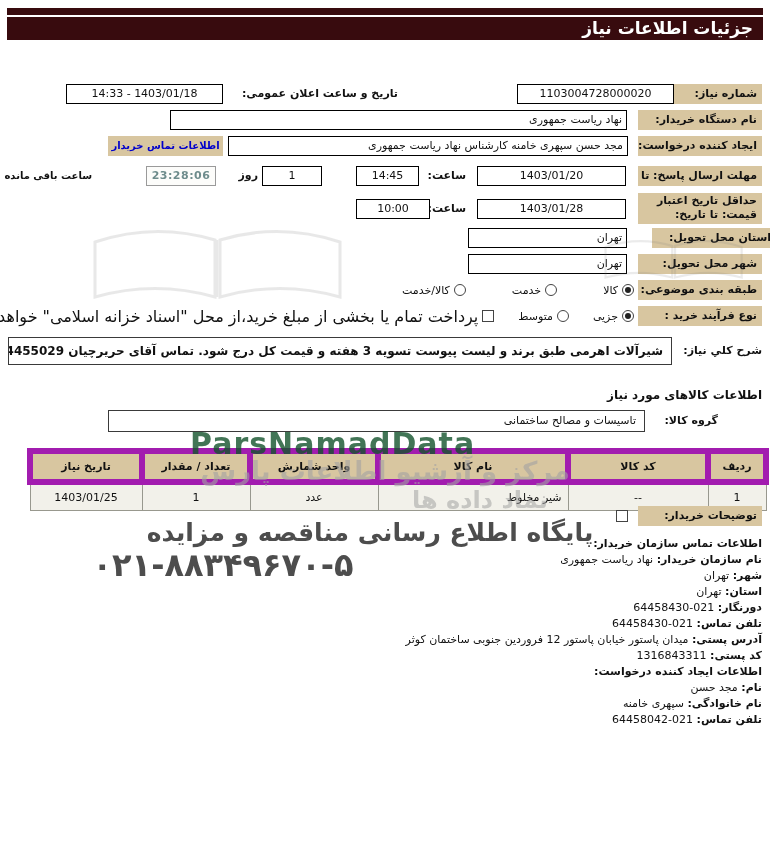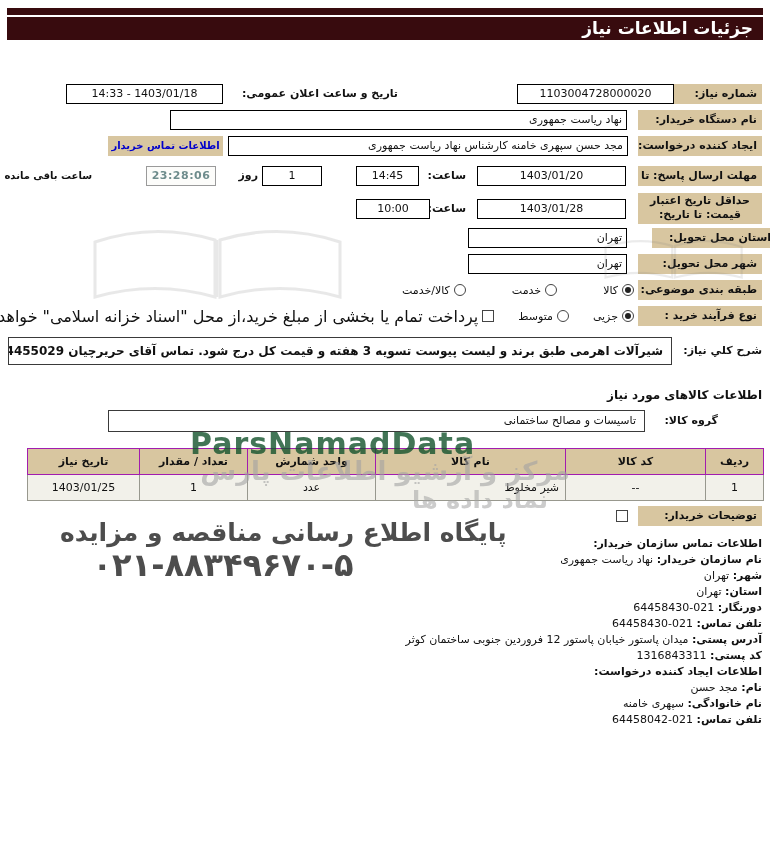--- a/index.html
+++ b/index.html
@@ -10,7 +10,7 @@
             color:#fff;font-size:17px;font-weight:bold;line-height:23px;padding:0 10px;box-sizing:border-box;text-align:right;}
   .lbl{position:absolute;width:124px;height:20px;background:var(--label_bg,#d8c6a0);font-size:11px;font-weight:bold;
        line-height:20px;padding:0 5px;box-sizing:border-box;text-align:right;white-space:nowrap;overflow:hidden;}
-  .lbl.tall{height:31px;line-height:14px;white-space:normal;padding-top:1px;text-align:center;}
+  .lbl.tall{height:31px;line-height:14px;white-space:normal;padding-top:1px;}
   .fld{position:absolute;height:20px;background:#fff;border:1px solid #000;box-sizing:border-box;
        font-size:11px;line-height:17px;padding:0 4px;white-space:nowrap;overflow:hidden;text-align:right;}
   .fld.center{text-align:center;}

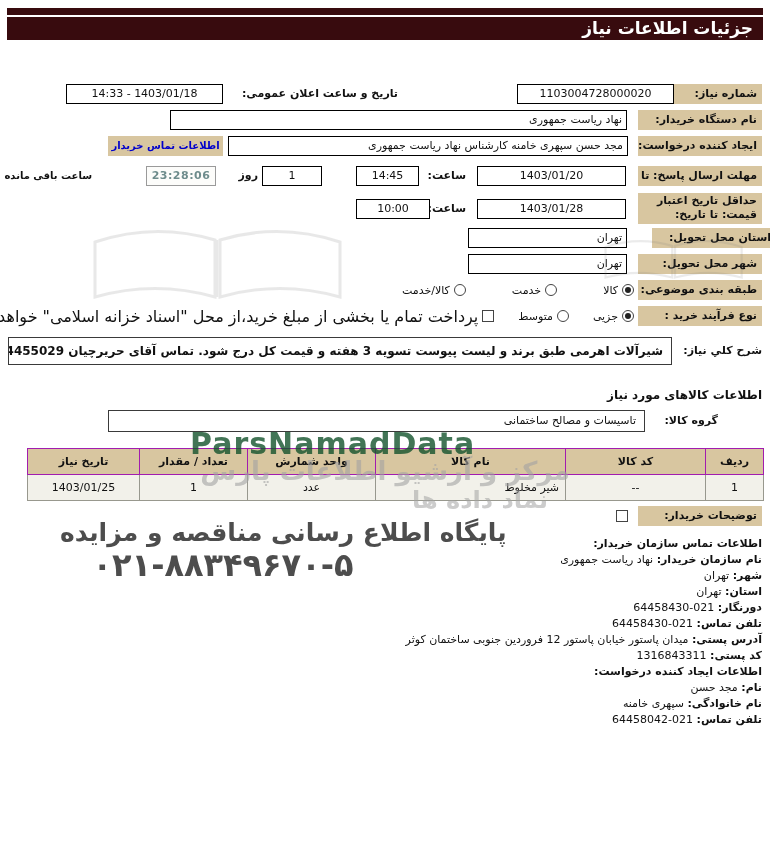--- a/index.html
+++ b/index.html
@@ -33,7 +33,7 @@
   .groupbox{position:absolute;left:108px;top:410px;width:537px;height:22px;border:1px solid #3a3a3a;box-sizing:border-box;
             font-size:11px;line-height:20px;padding:0 8px;text-align:right;background:#fff;}
   table.items{position:absolute;left:27px;top:448px;width:736px;border-collapse:collapse;table-layout:fixed;}
-  table.items th{background:var(--label_bg,#d8c6a0);border:1px solid #a21caf;font-size:11px;font-weight:bold;height:25px;padding:0 4px;}
+  table.items th{background:var(--label_bg,#d8c6a0);border:6px solid #a21caf;font-size:11px;font-weight:bold;height:25px;padding:0 4px;}
   table.items td{background:var(--table_row_bg,#f2f1ea);border:1px solid #98988e;font-size:11px;height:25px;padding:0 6px;
                  text-align:center;white-space:nowrap;}
   table.items td.al-right{text-align:right;}

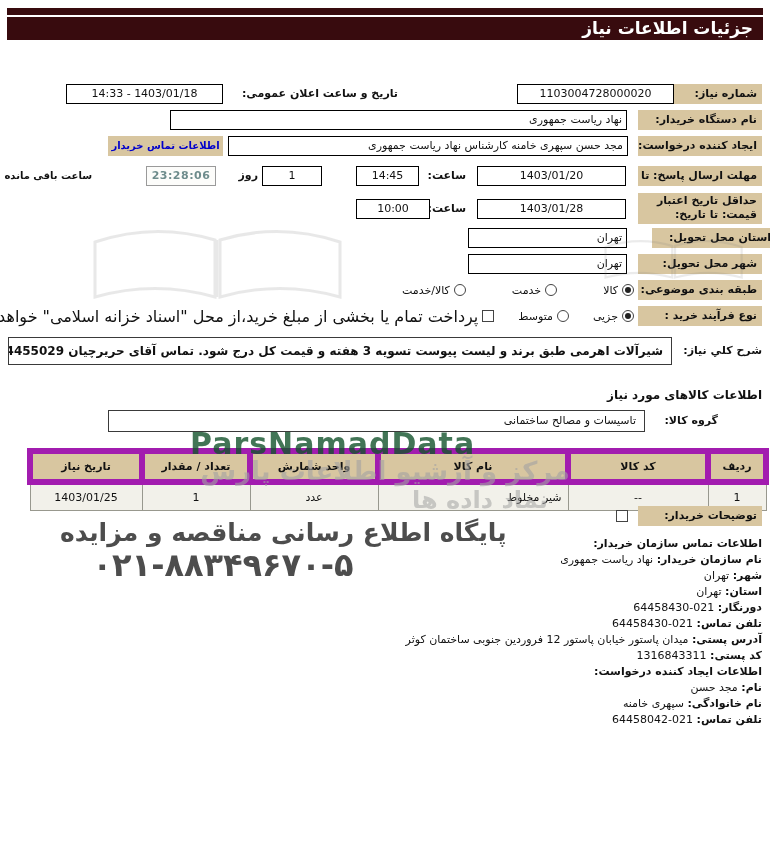--- a/index.html
+++ b/index.html
@@ -44,7 +44,7 @@
   .wm-brand{left:190px;top:426px;font-size:30px;font-weight:bold;color:#14532d;opacity:.8;direction:ltr;letter-spacing:1px;}
   .wm-gray1{left:0;top:456px;width:770px;text-align:center;font-size:26px;font-weight:bold;color:#a3a3a3;opacity:.6;}
   .wm-gray2{left:330px;top:486px;width:300px;text-align:center;font-size:24px;font-weight:bold;color:#a3a3a3;opacity:.55;}
-  .wm-dark{left:60px;top:518px;width:620px;text-align:left;font-size:25px;font-weight:bold;color:#2f2f2f;
+  .wm-dark{left:60px;top:518px;width:620px;text-align:center;font-size:25px;font-weight:bold;color:#2f2f2f;
            text-shadow:0 0 2px #fff,0 0 4px #fff;opacity:.85;}
   .wm-phone{left:8px;top:546px;width:430px;text-align:center;font-size:32px;font-weight:bold;color:#2f2f2f;
             text-shadow:0 0 2px #fff,0 0 4px #fff;opacity:.85;}

